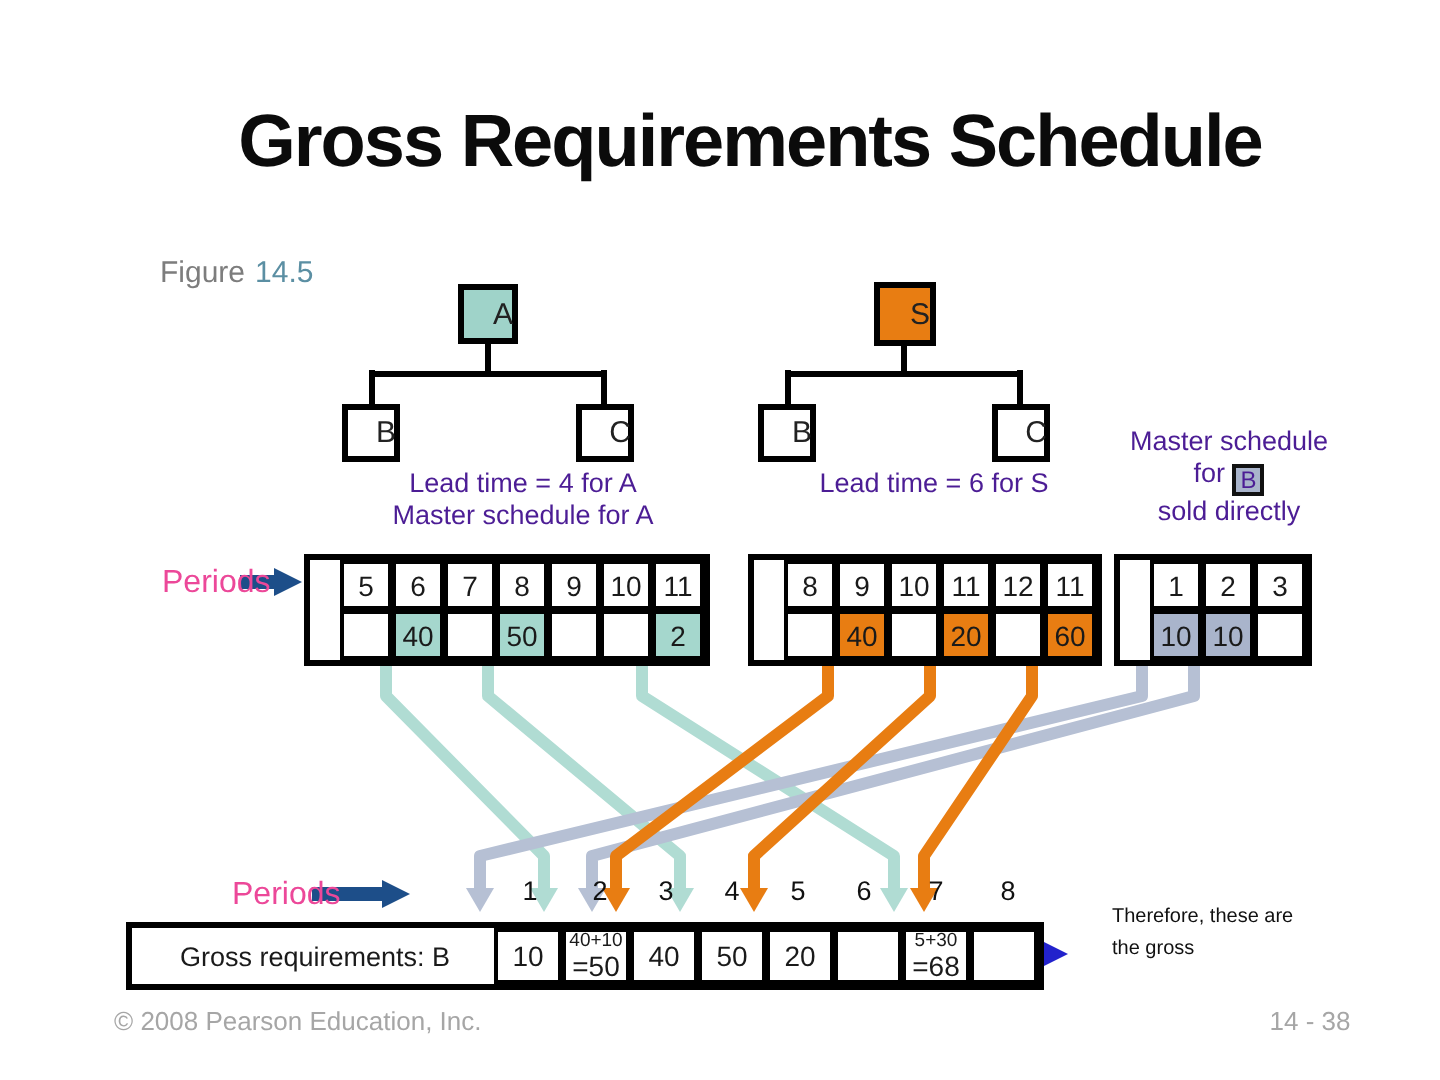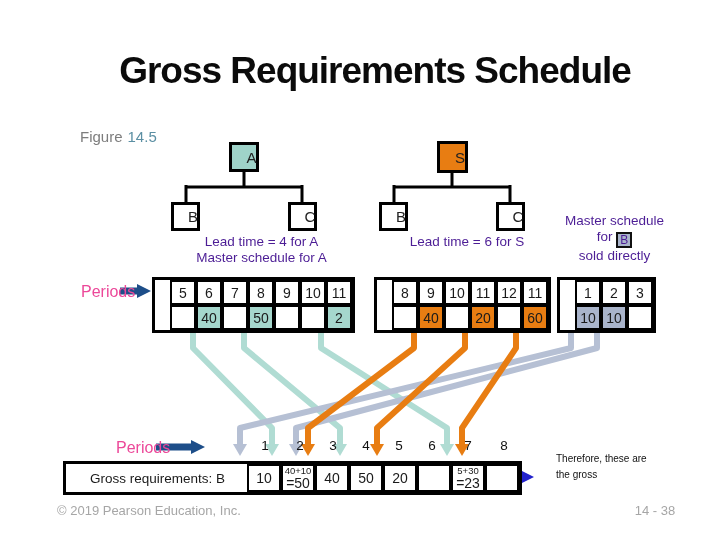--- a/index.html
+++ b/index.html
@@ -197,7 +197,7 @@
       </div>
     <div class="bcell">
       <span class="sum-top">5+30</span>
-      <span class="sum-main">=23</span>
+      <span class="sum-main">=68</span>
       </div>
     <div class="bcell">
       <span class="sum-main"></span>

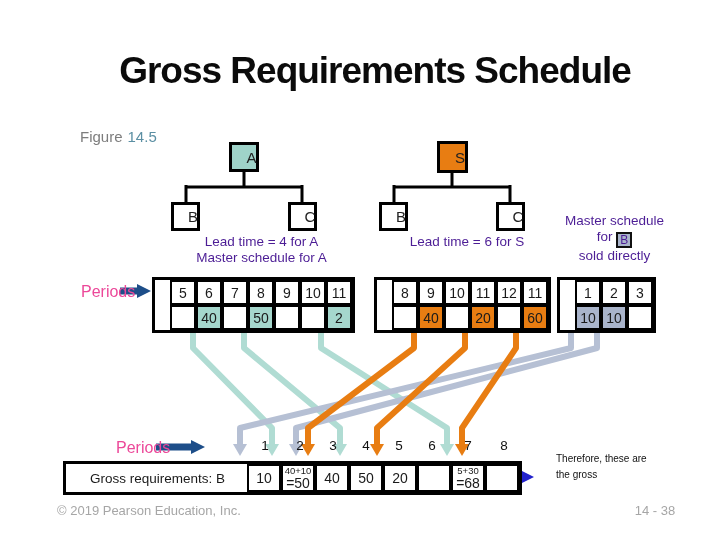--- a/index.html
+++ b/index.html
@@ -209,7 +209,7 @@
     <span>the gross</span>
   </div>
 
-  <div class="abs footer" style="left:42px;top:503px;">© 2019 Pearson Education, Inc.</div>
+  <div class="abs footer" style="left:42px;top:503px;">© 2008 Pearson Education, Inc.</div>
   <div class="abs footer" style="left:598px;top:503px;width:84px;text-align:center;">14 - 38</div>
 
 </div>

